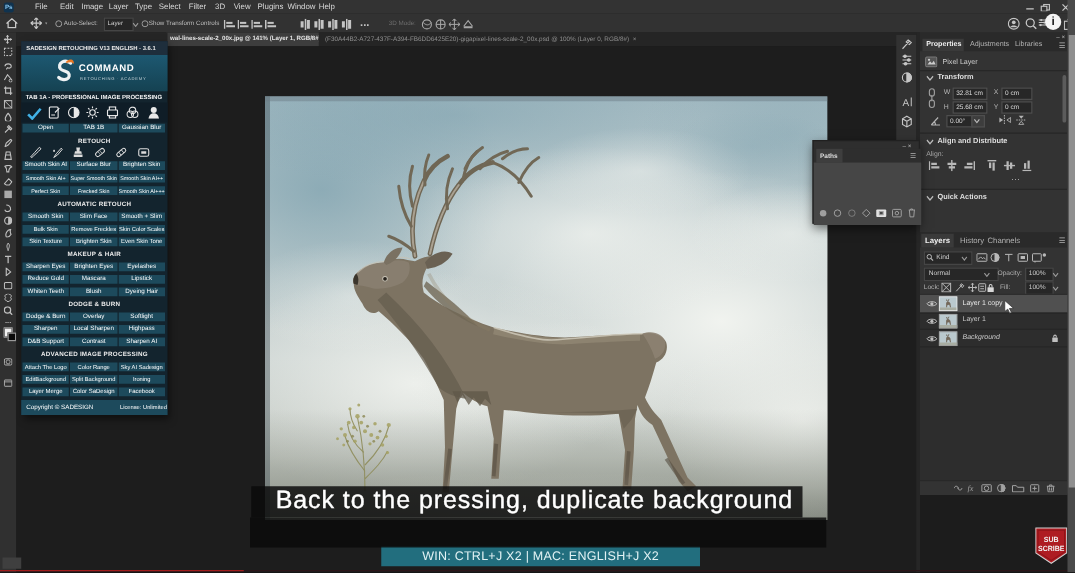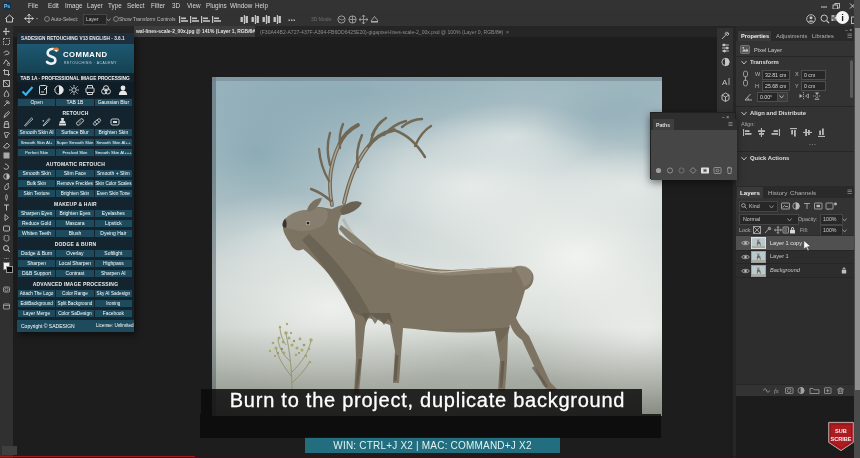--- a/index.html
+++ b/index.html
@@ -796,7 +796,7 @@
 <div class="txt" style="left:305px;top:440px;width:255px;text-align:center;font-size:10px;letter-spacing:0.2px;color:#e2f2f4;">WIN: CTRL+J X2 | MAC: COMMAND+J X2</div>
 <div class="abs" style="left:201px;top:388.5px;width:441px;height:25px;background:rgba(11,11,11,0.84);"></div>
 <div class="abs" style="left:200px;top:413.5px;width:461px;height:24.5px;background:rgba(11,11,11,0.84);"></div>
-<div class="txt" style="left:201px;top:388.8px;width:441px;text-align:center;font-size:20px;letter-spacing:0.75px;padding-left:6px;color:#fff;-webkit-text-stroke:0.3px #fff;">Burn to the project, duplicate background</div>
+<div class="txt" style="left:201px;top:388.8px;width:441px;text-align:center;font-size:20px;letter-spacing:0.75px;padding-left:6px;color:#fff;-webkit-text-stroke:0.3px #fff;">Back to the pressing, duplicate background</div>
 <svg class="abs" style="left:803px;top:240px;" width="9" height="11" viewBox="0 0 9 11">
  <path d="M0.8 0.4 L7.8 6.6 L4.5 6.8 L6.2 10 L4.7 10.5 L3.2 7.3 L0.8 9.2 Z" fill="#fff" stroke="#333" stroke-width="0.6"></path>
 </svg>

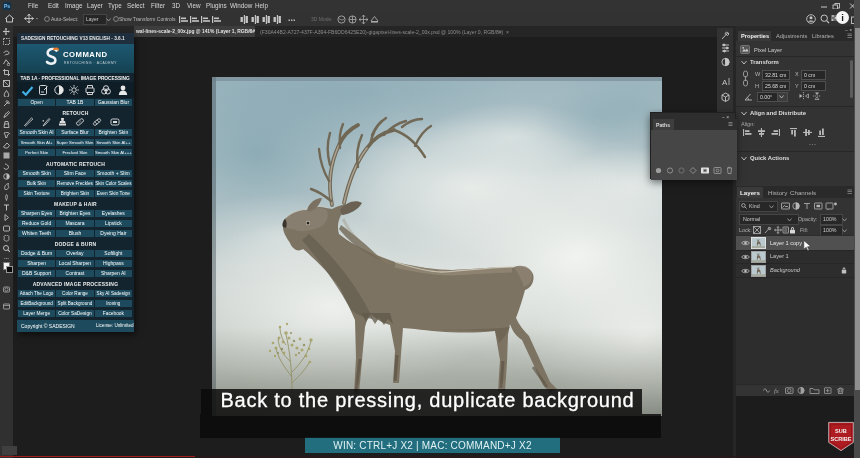--- a/index.html
+++ b/index.html
@@ -793,7 +793,7 @@
 </div>
 
 <div class="abs" style="left:305px;top:437px;width:255px;height:16px;background:#226e7e;"></div>
-<div class="txt" style="left:305px;top:440px;width:255px;text-align:center;font-size:10px;letter-spacing:0.2px;color:#e2f2f4;">WIN: CTRL+J X2 | MAC: COMMAND+J X2</div>
+<div class="txt" style="left:305px;top:440px;width:255px;text-align:center;font-size:10px;letter-spacing:0.2px;color:#e2f2f4;">WIN: CTRL+J X2 | MAC: ENGLISH+J X2</div>
 <div class="abs" style="left:201px;top:388.5px;width:441px;height:25px;background:rgba(11,11,11,0.84);"></div>
 <div class="abs" style="left:200px;top:413.5px;width:461px;height:24.5px;background:rgba(11,11,11,0.84);"></div>
 <div class="txt" style="left:201px;top:388.8px;width:441px;text-align:center;font-size:20px;letter-spacing:0.75px;padding-left:6px;color:#fff;-webkit-text-stroke:0.3px #fff;">Back to the pressing, duplicate background</div>

